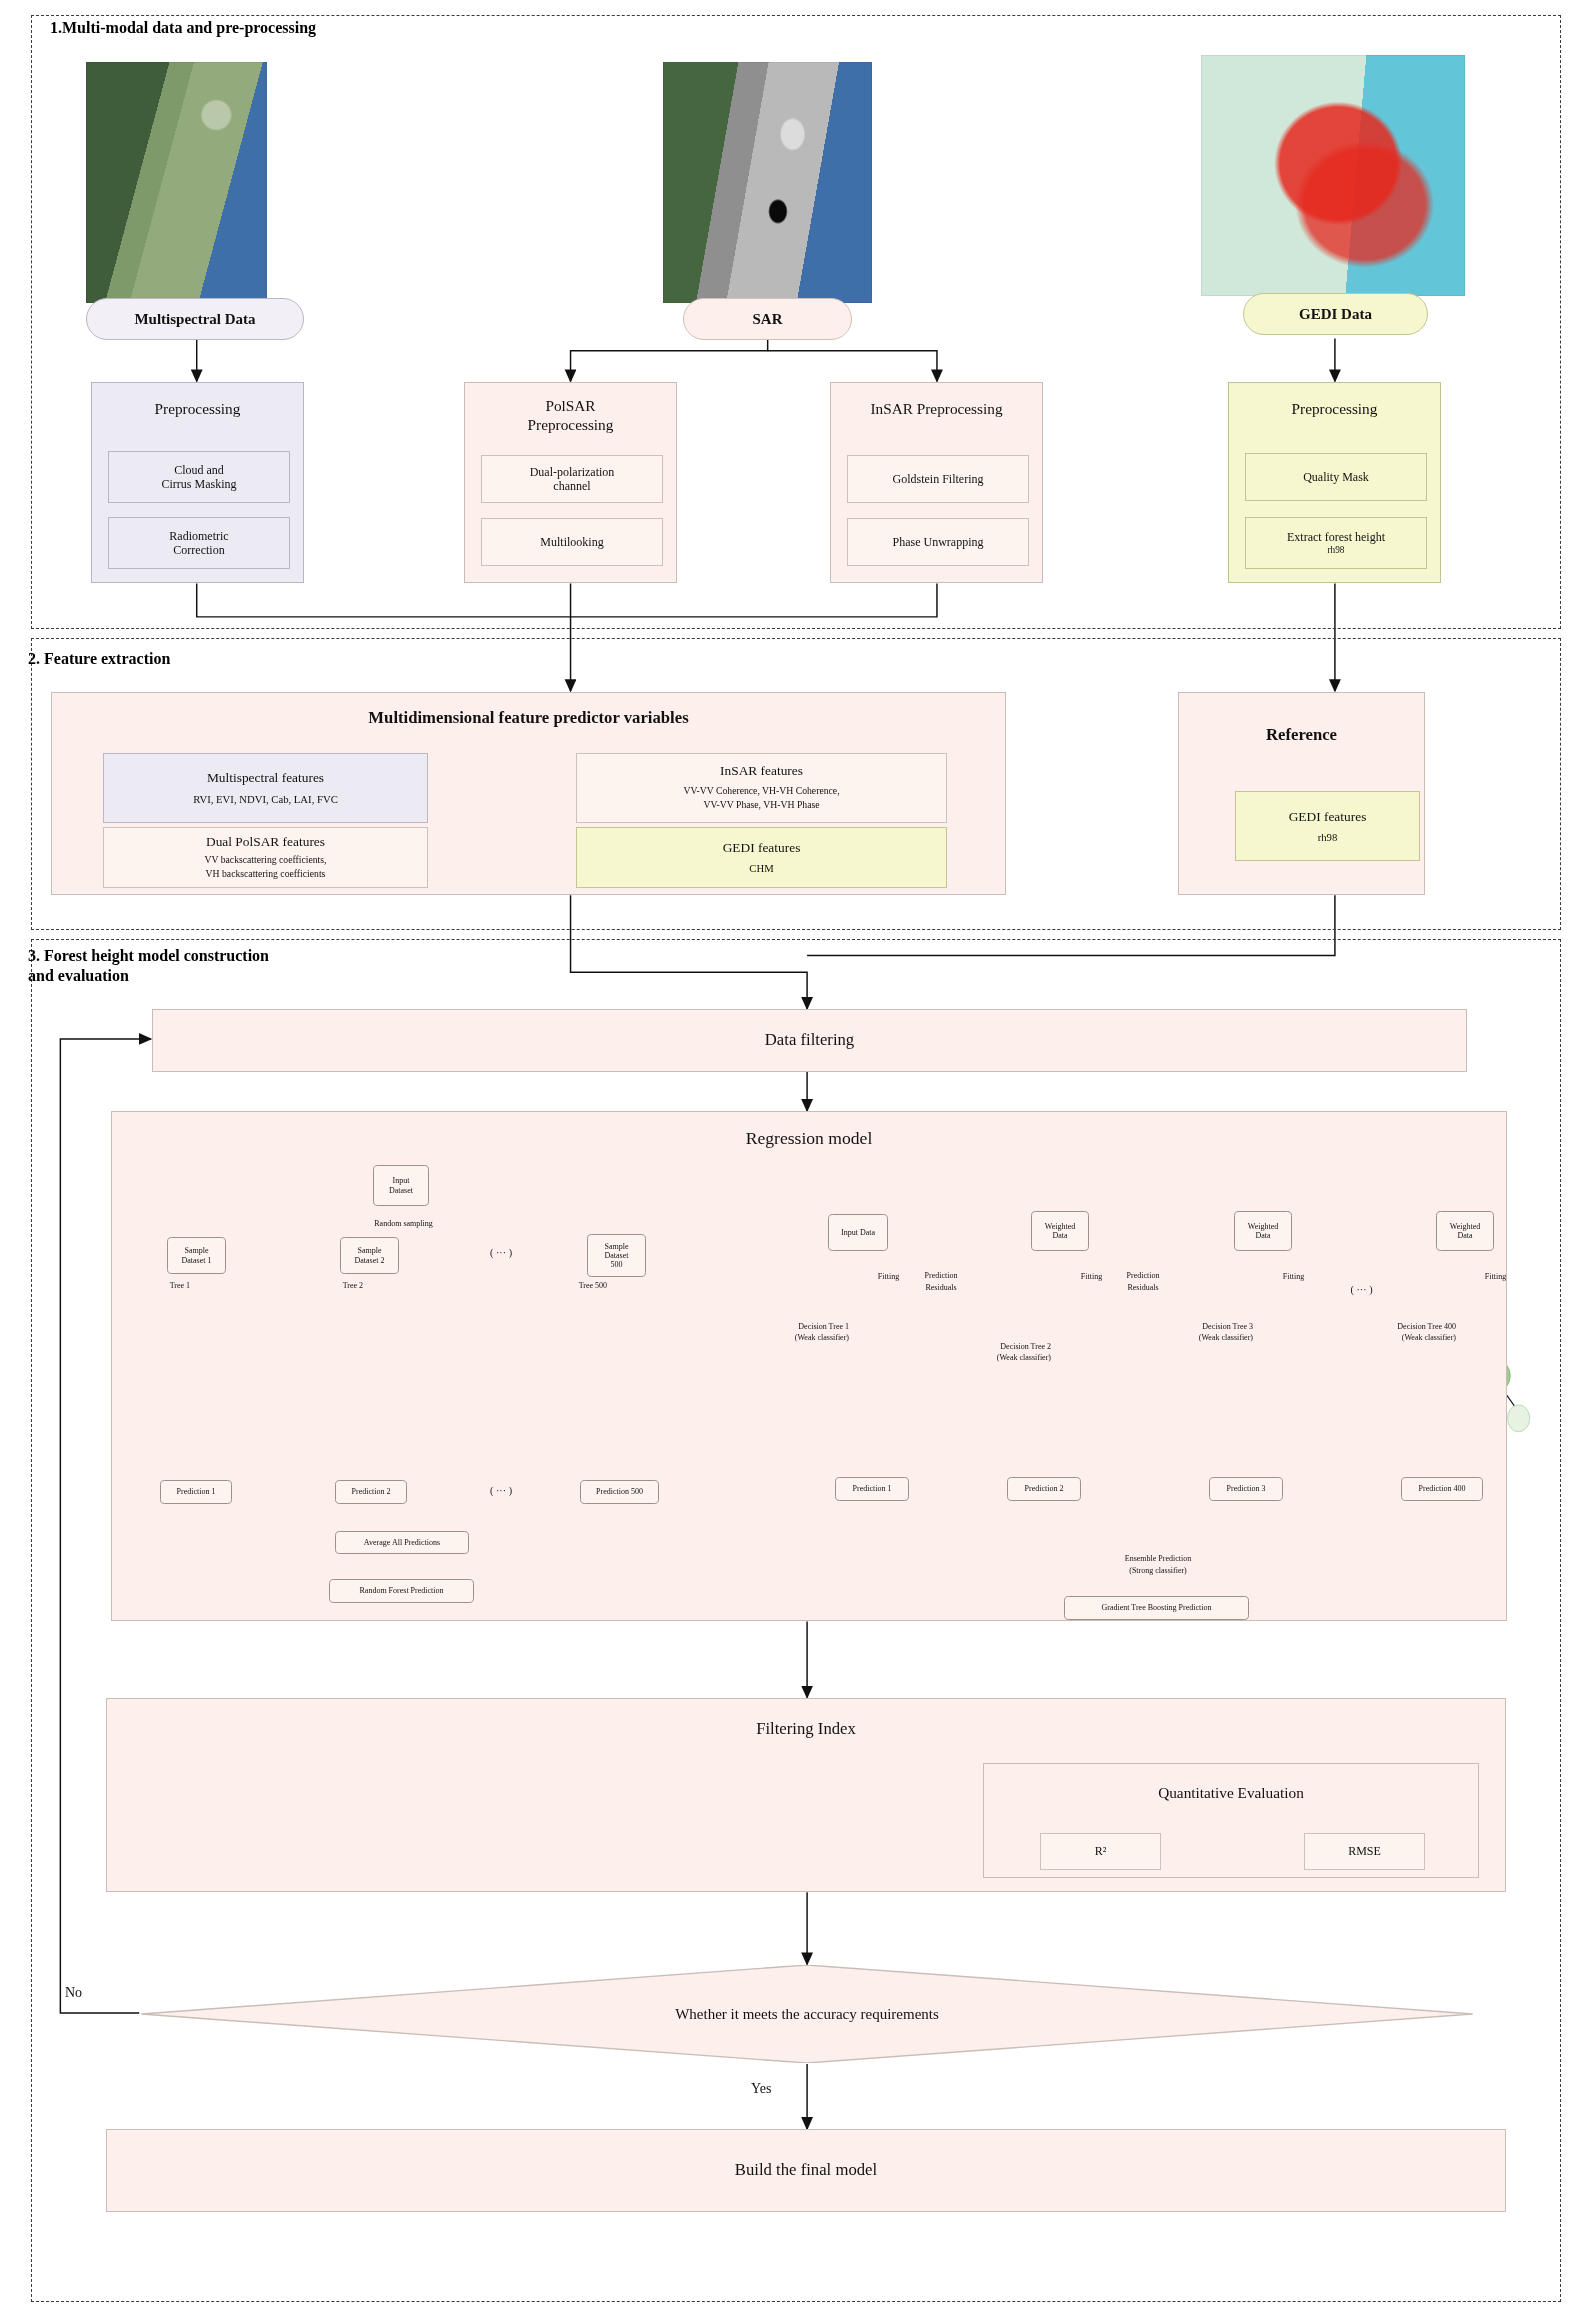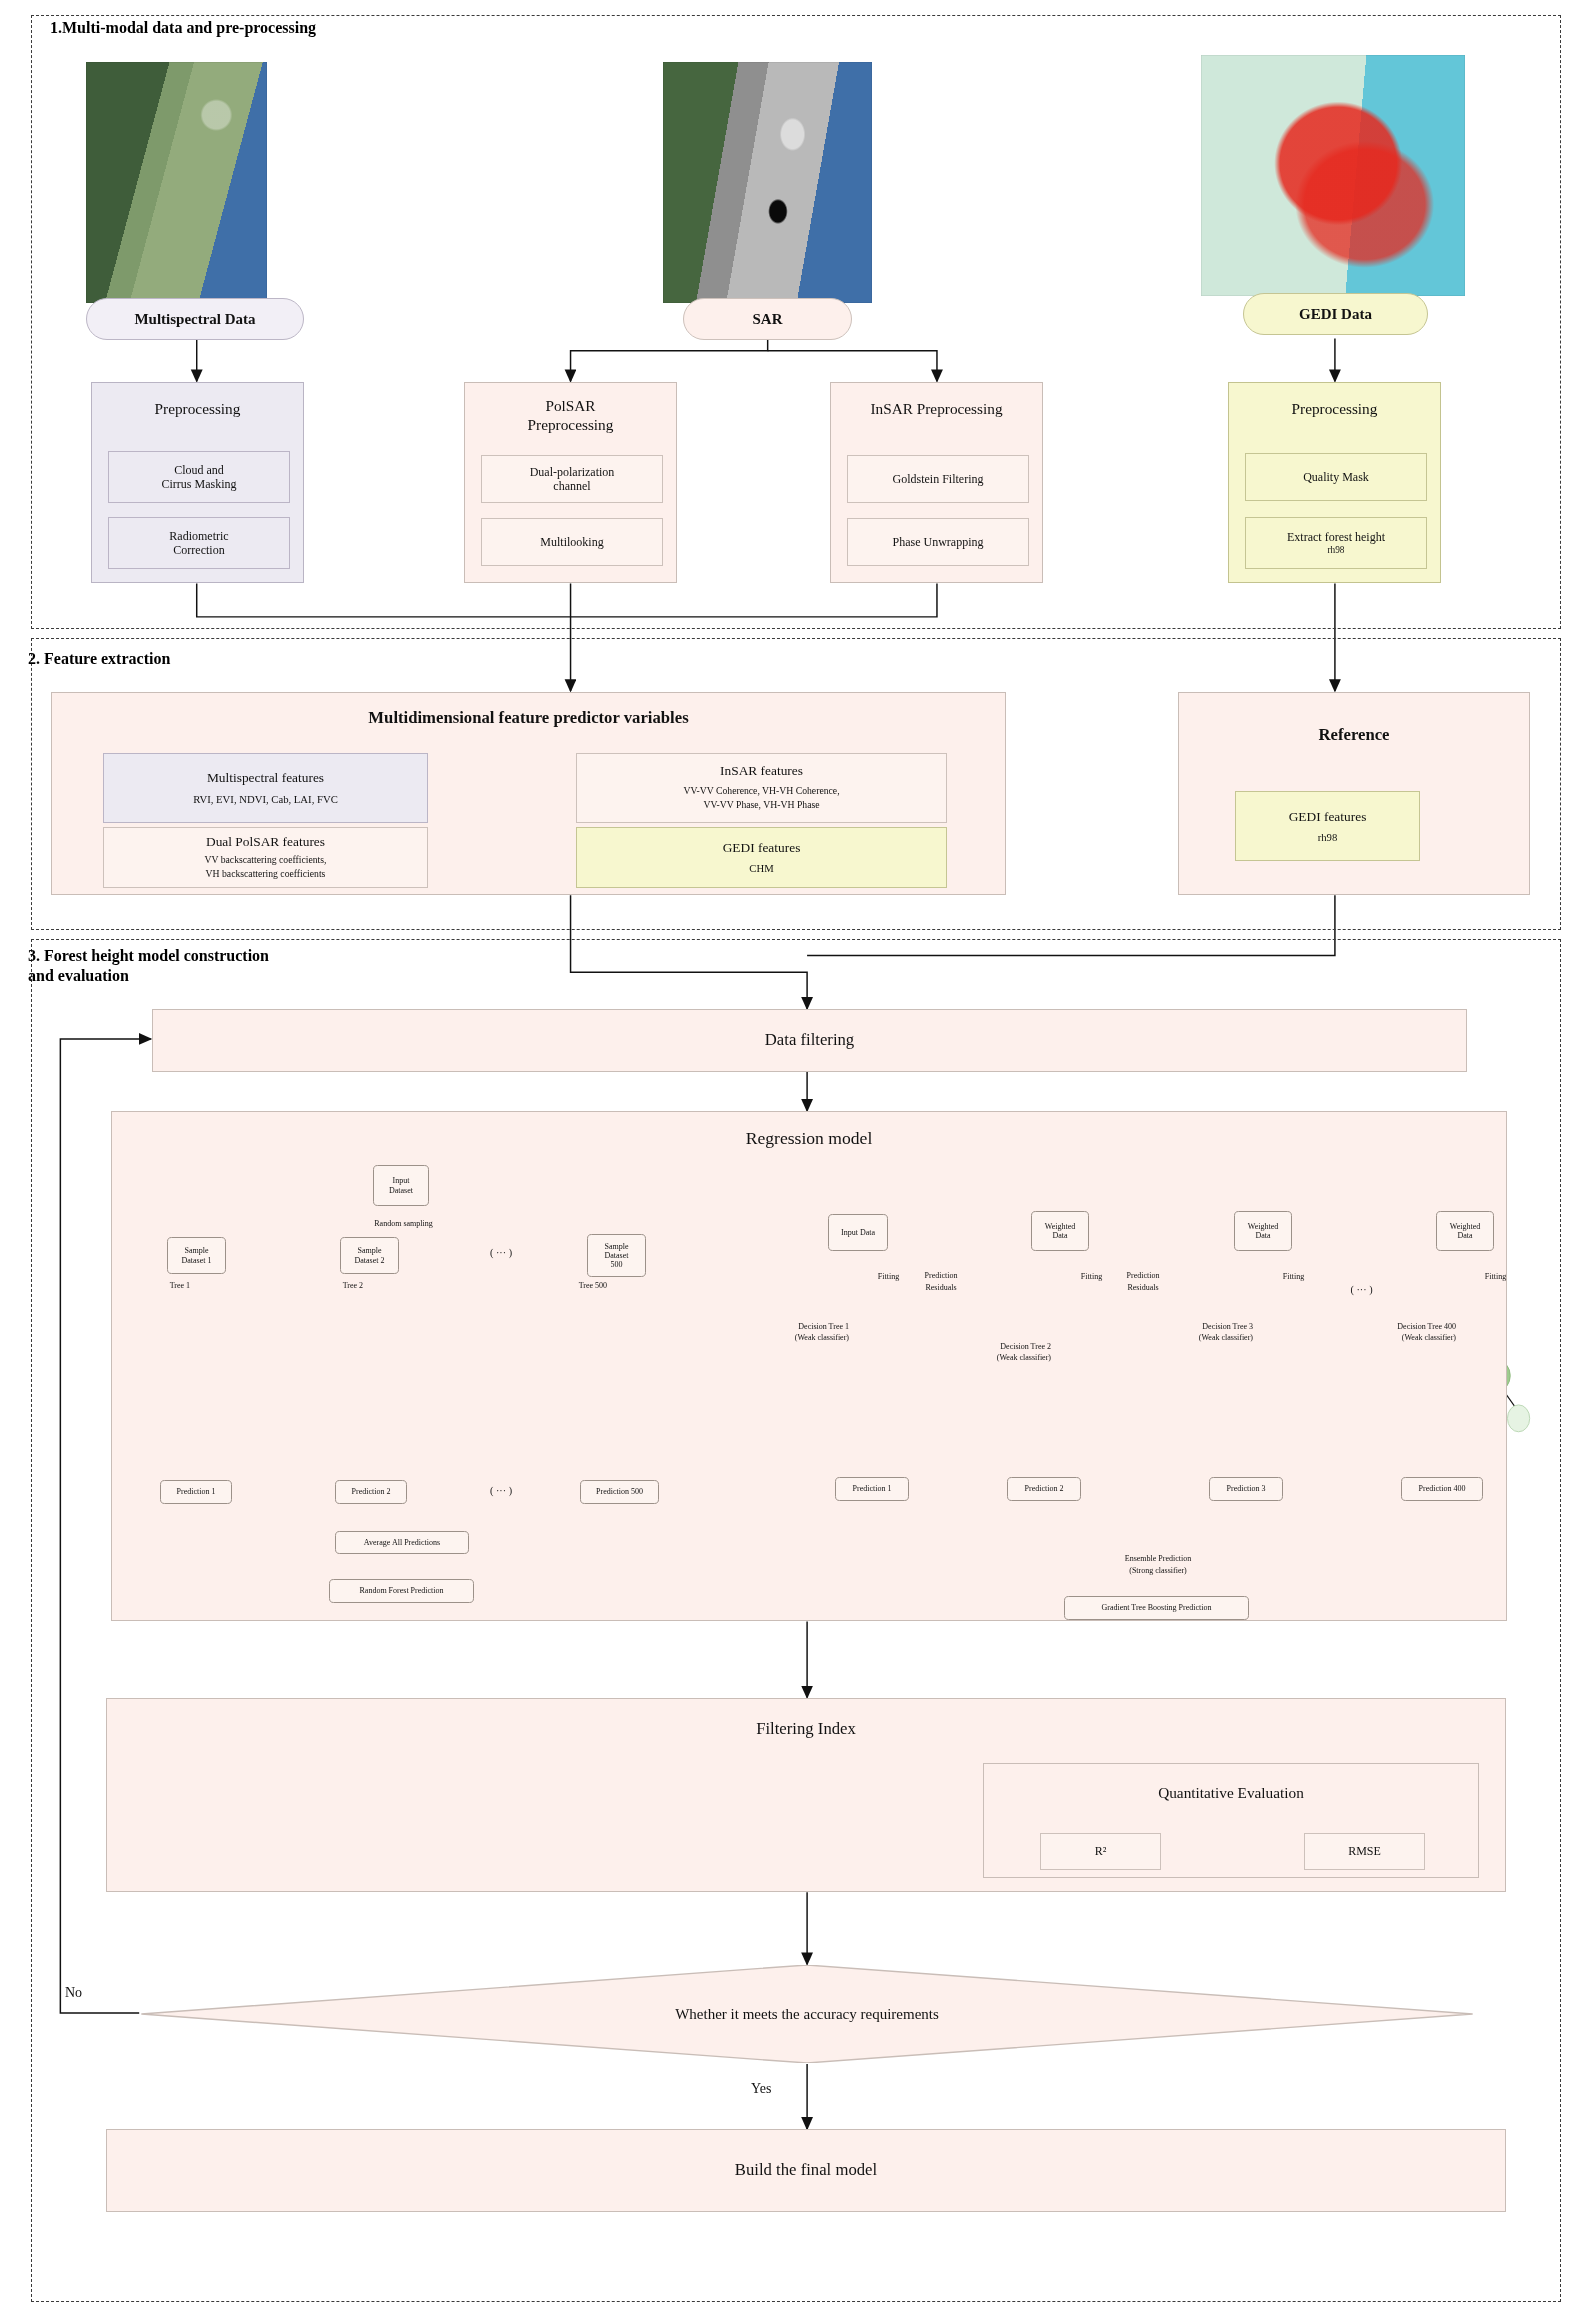--- a/index.html
+++ b/index.html
@@ -365,7 +365,7 @@
   </div>
 </div>
 
-<div class="box box-pink" style="left:1178px; top:692px; width:352px; height:203px;">
+<div class="box box-pink" style="left:1178px; top:692px; width:247px; height:203px;">
   <div class="box-title bold" style="top:32px; font-size:16.7px;">Reference</div>
   <div class="subbox yellow" style="left:56px; top:98px; width:185px; height:70px;">
     <span class="t1" style="font-size:13.4px;">GEDI features</span>

